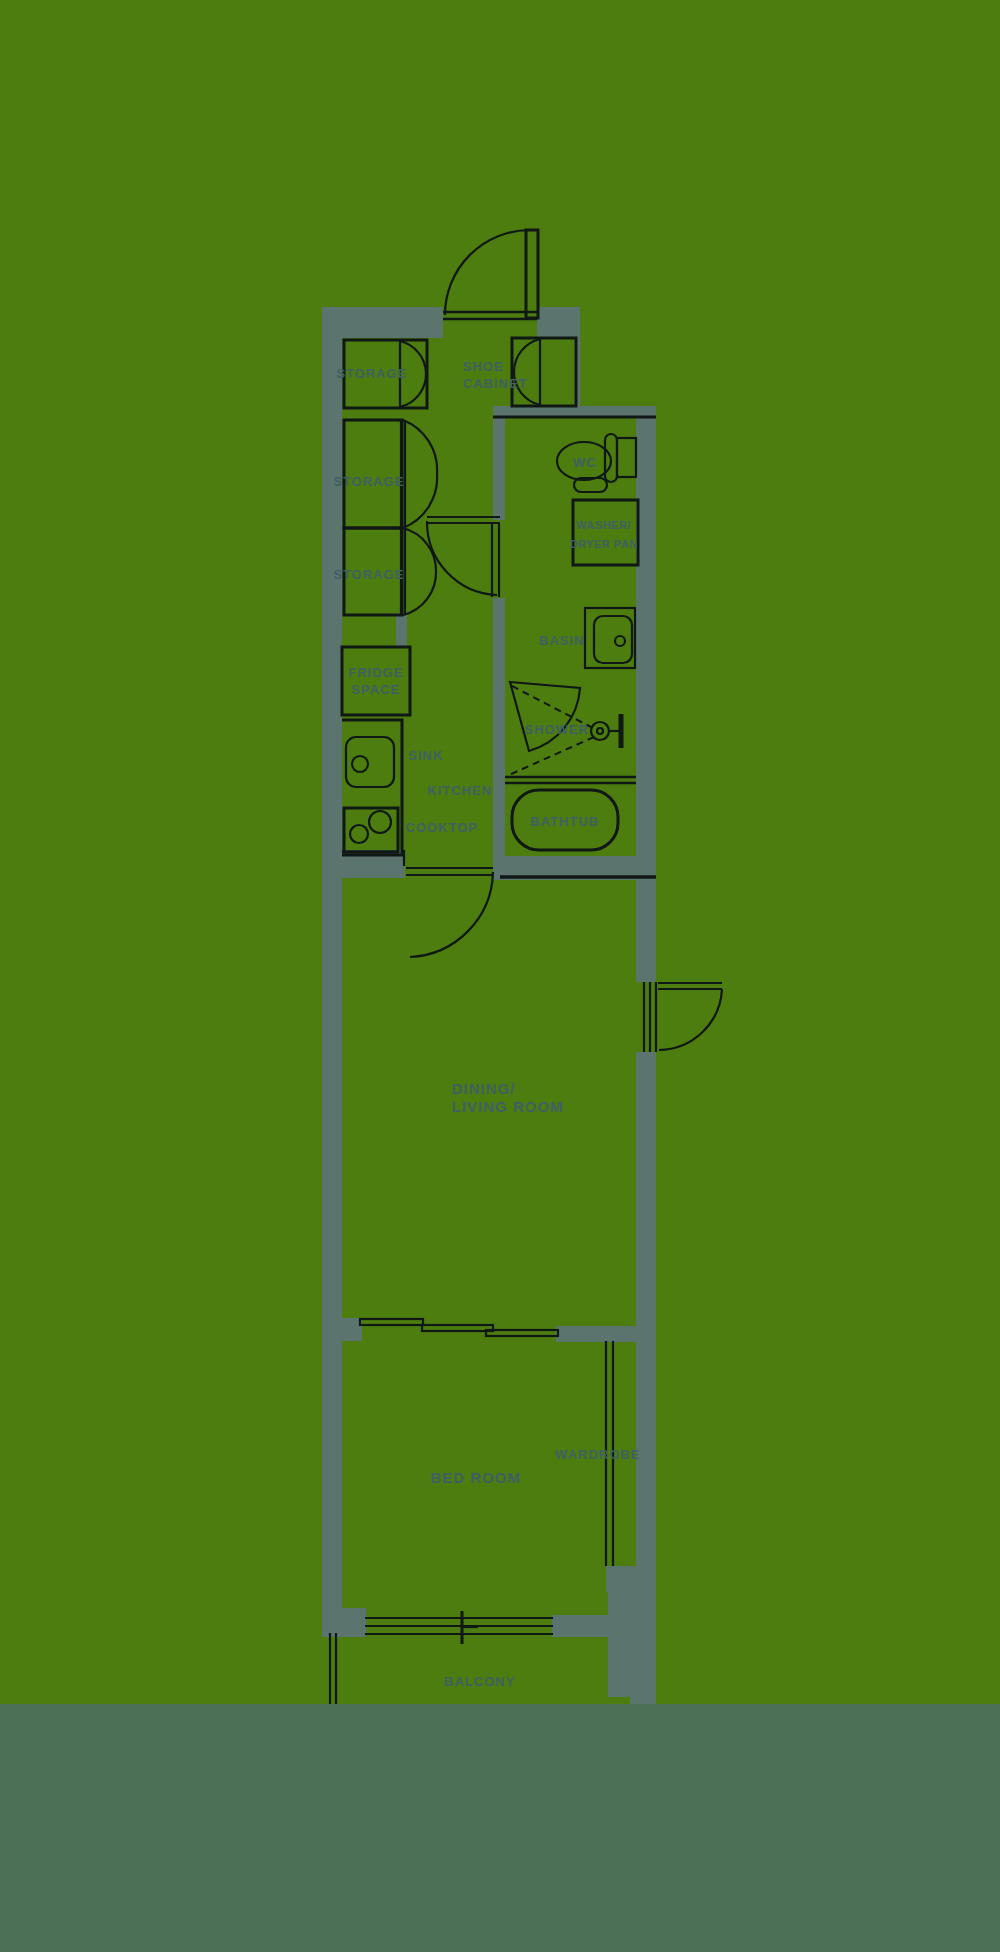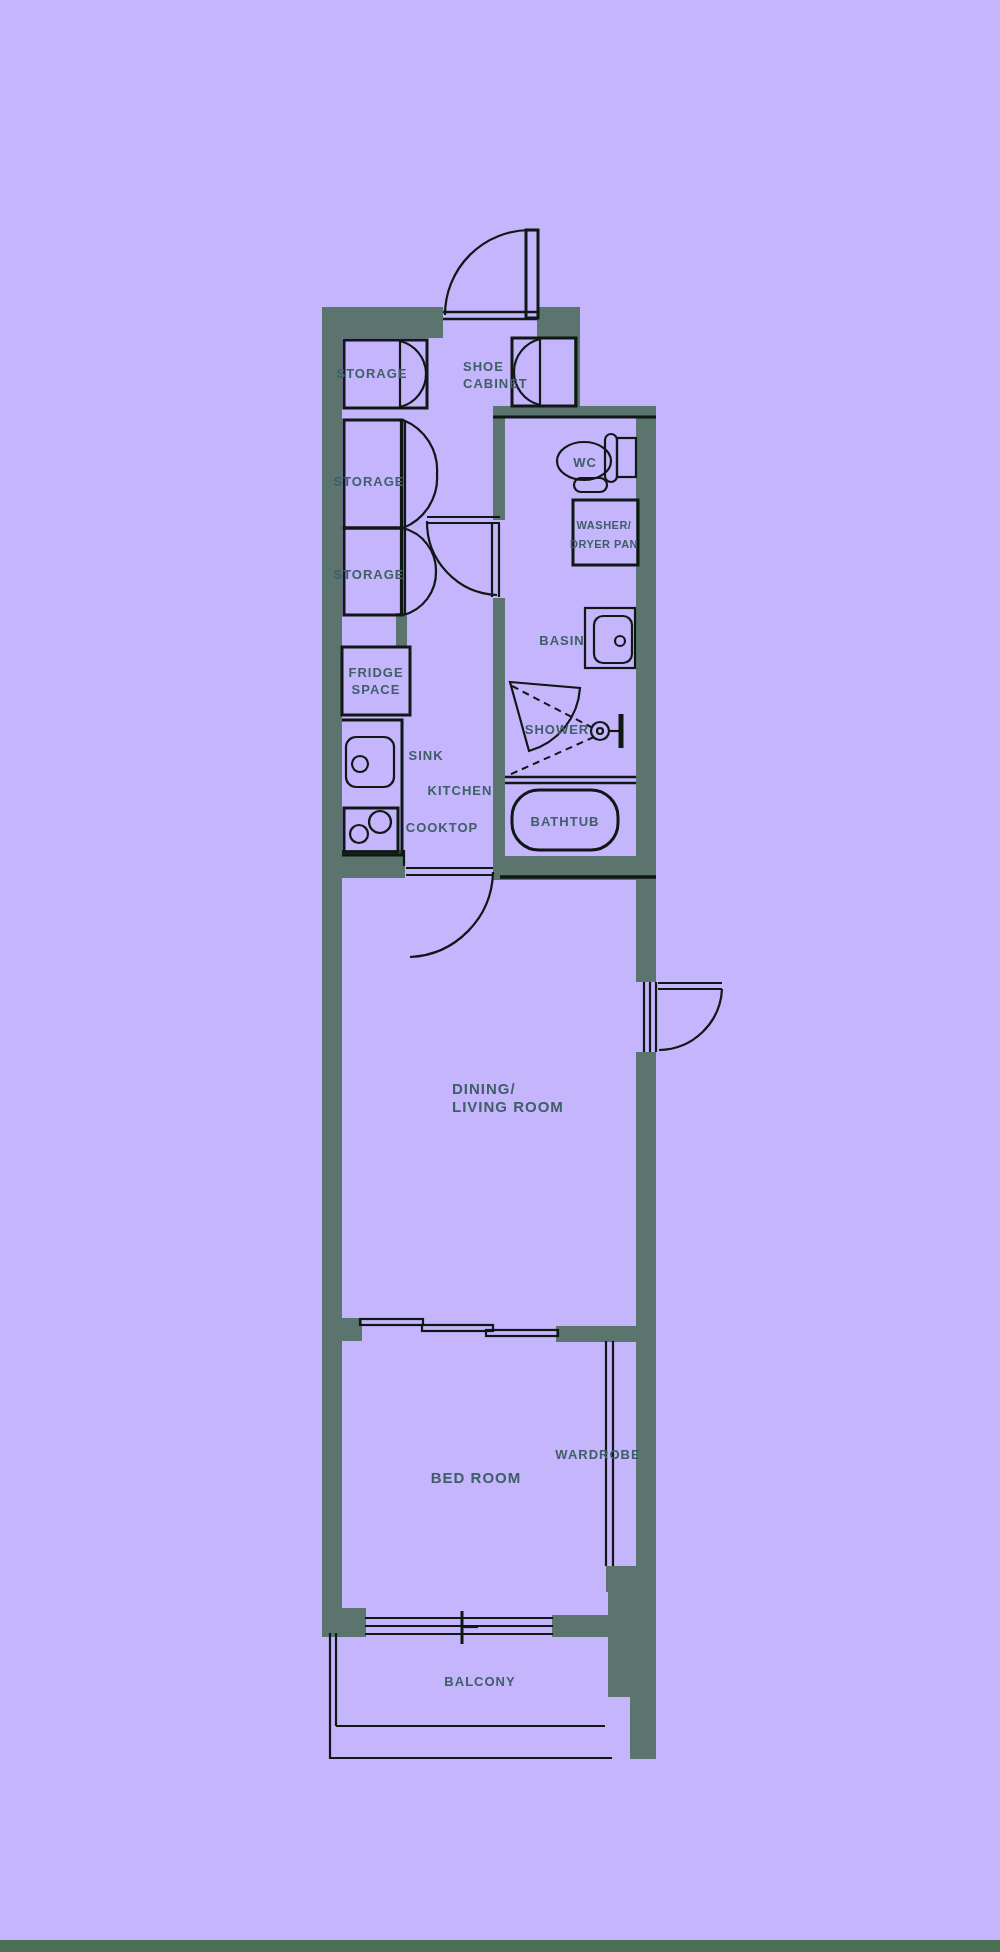--- a/index.html
+++ b/index.html
@@ -4,7 +4,7 @@
 <style>
   html,body{margin:0;padding:0;}
   body{background:#4c7056;}
-  #canvas{position:relative;width:1000px;height:1940px;background:#c4b5fd;overflow:hidden;}
+  #canvas{position:relative;width:1000px;height:1704px;background:#4d7c0f;overflow:hidden;}
   svg{display:block;}
   .wall{fill:#5b756e;stroke:none;}
   .ln{stroke:#101815;fill:none;}

